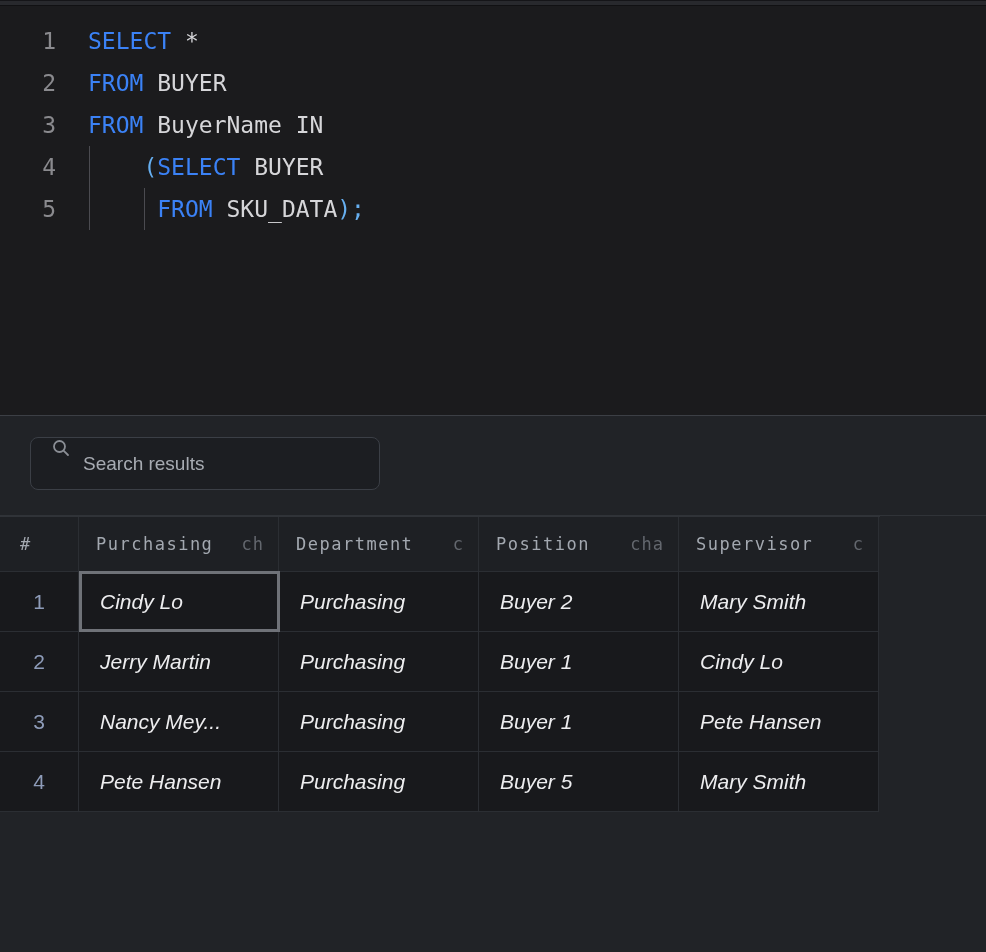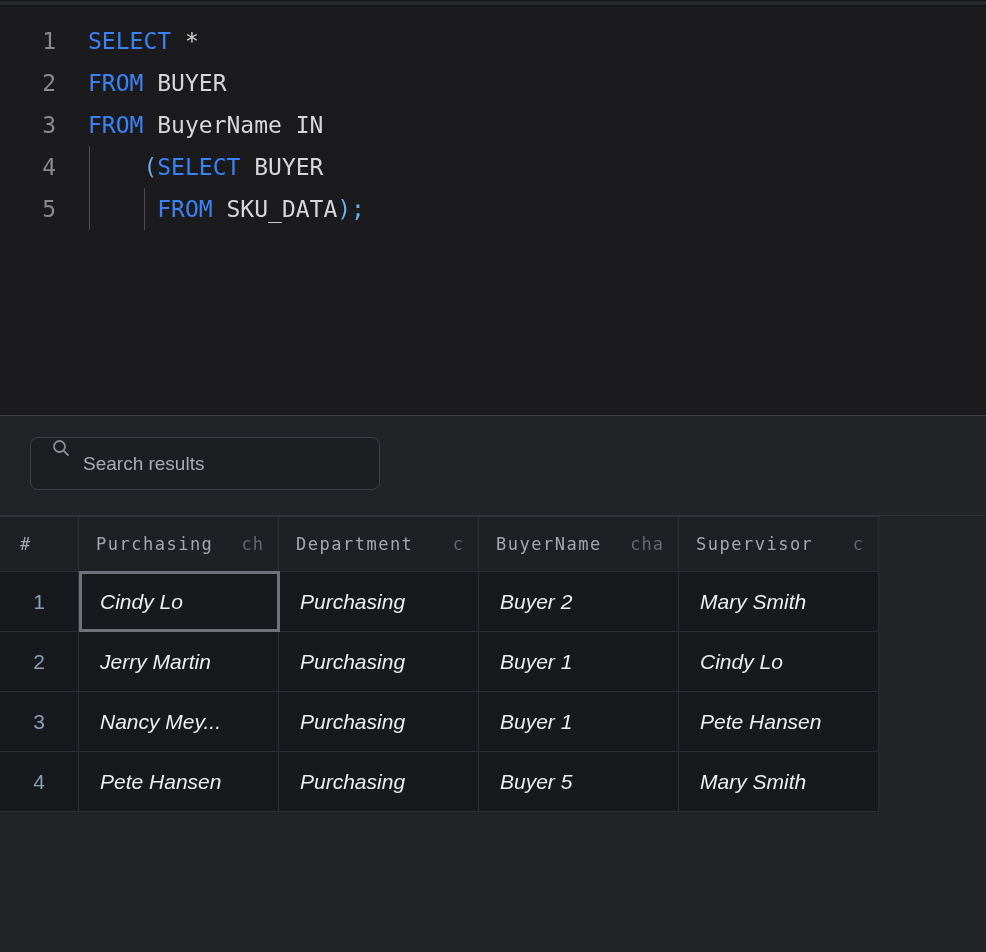--- a/index.html
+++ b/index.html
@@ -158,7 +158,7 @@
         <span class="htype">c</span>
       </div>
       <div class="cell hcell">
-        <span>BuyerName</span>
+        <span>Position</span>
         <span class="htype">cha</span>
       </div>
       <div class="cell hcell">

